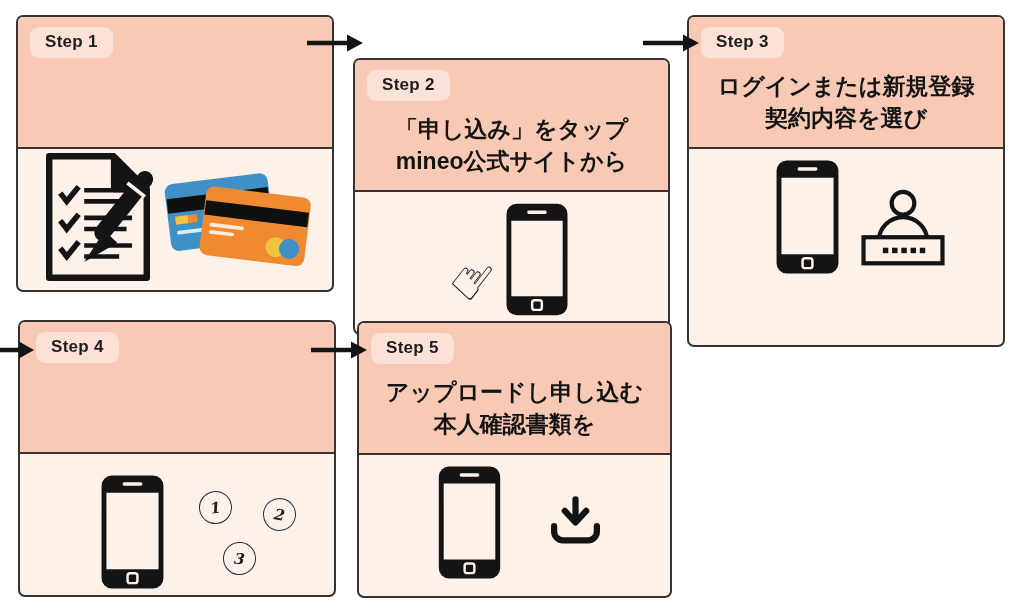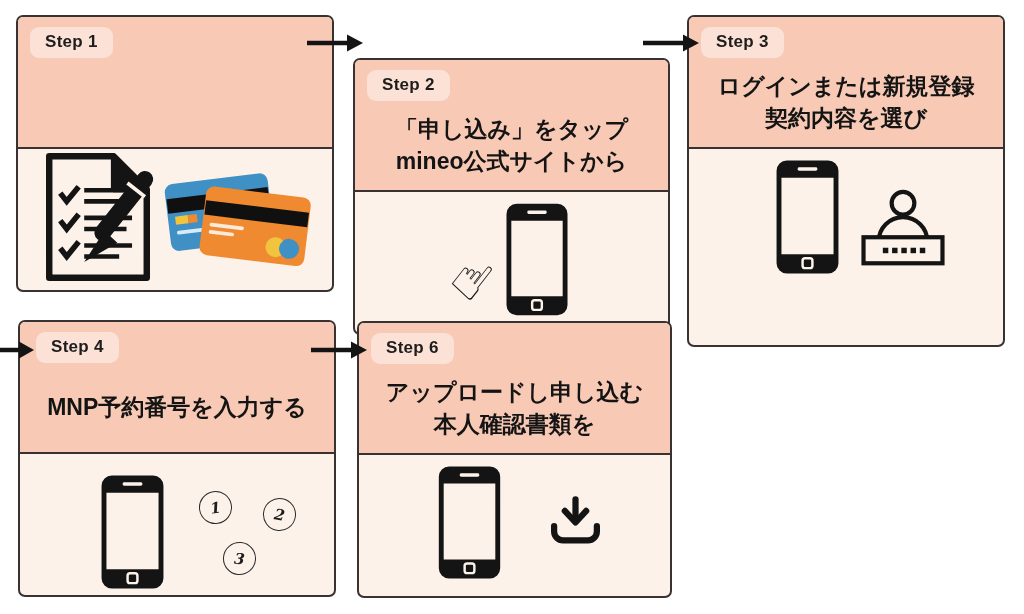--- a/index.html
+++ b/index.html
@@ -223,7 +223,7 @@
 
   <div class="card" style="left:357px; top:321px; width:315px; height:277px;">
     <div class="card-header">
-      <div class="chip">Step 6</div>
+      <div class="chip">Step 5</div>
       <div class="title">
         <div>アップロードし申し込む</div>
         <div>本人確認書類を</div>

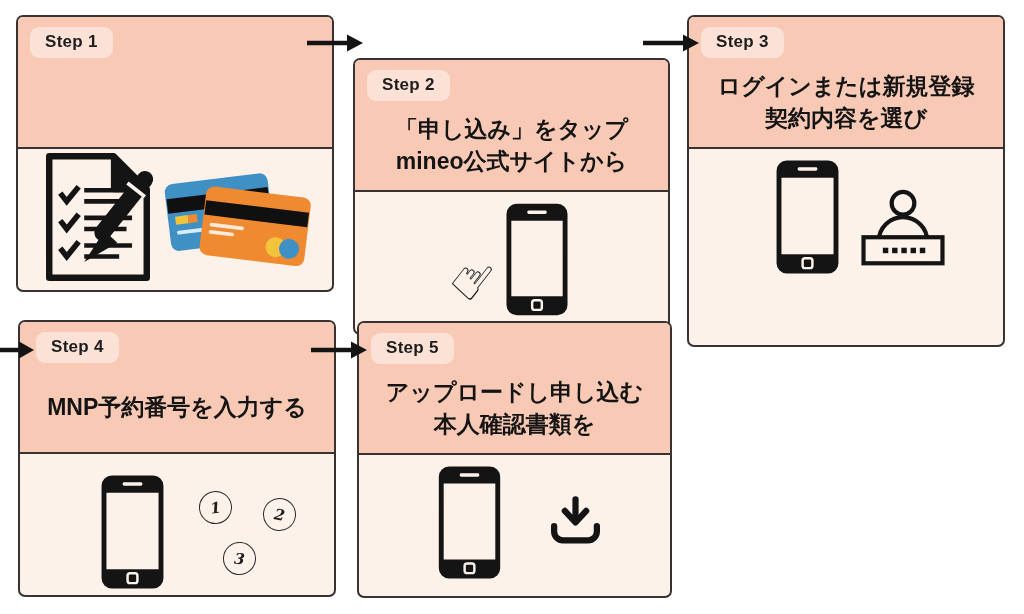--- a/index.html
+++ b/index.html
@@ -199,9 +199,6 @@
   <div class="card" style="left:18px; top:320px; width:318px; height:277px;">
     <div class="card-header">
       <div class="chip" style="left:16px;">Step 4</div>
-      <div class="title">
-        <div>MNP予約番号を入力する</div>
-      </div>
     </div>
     <div class="card-body">
       <span style="position:absolute; left:81px; top:21px;">

